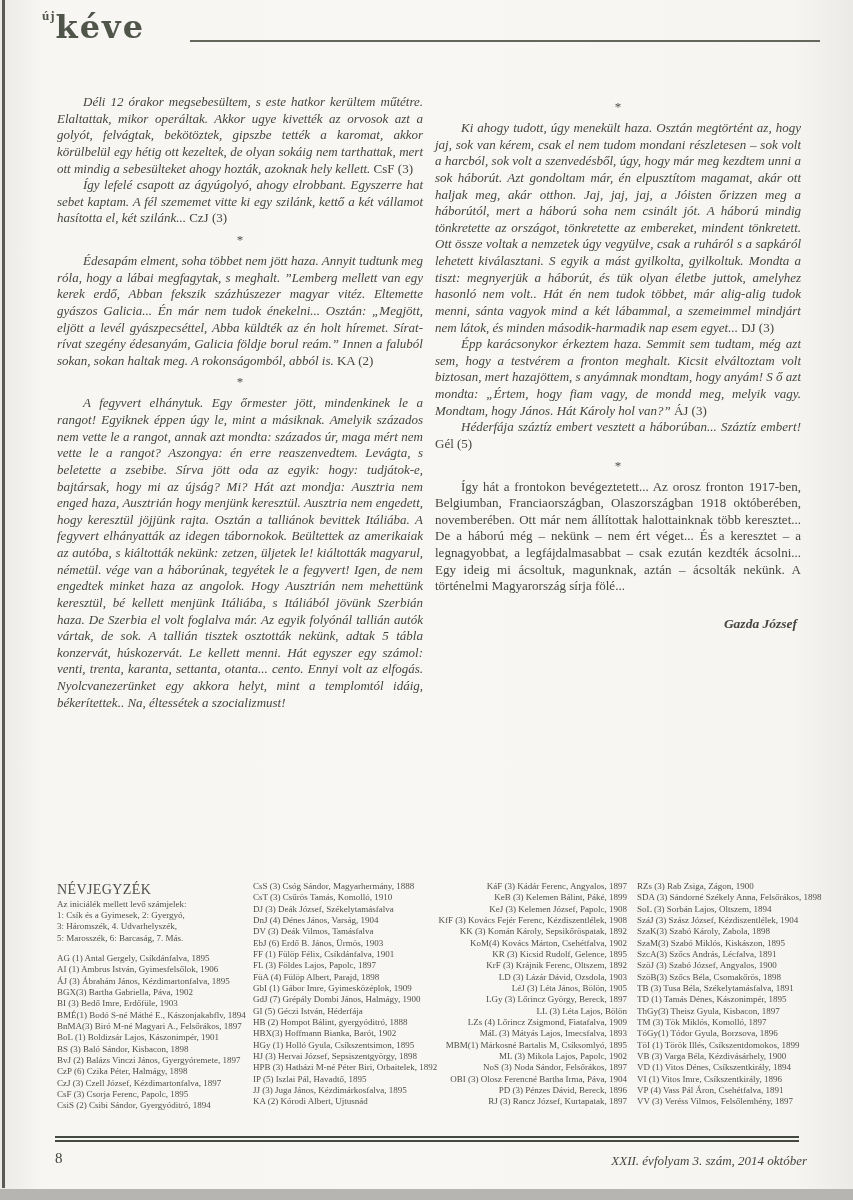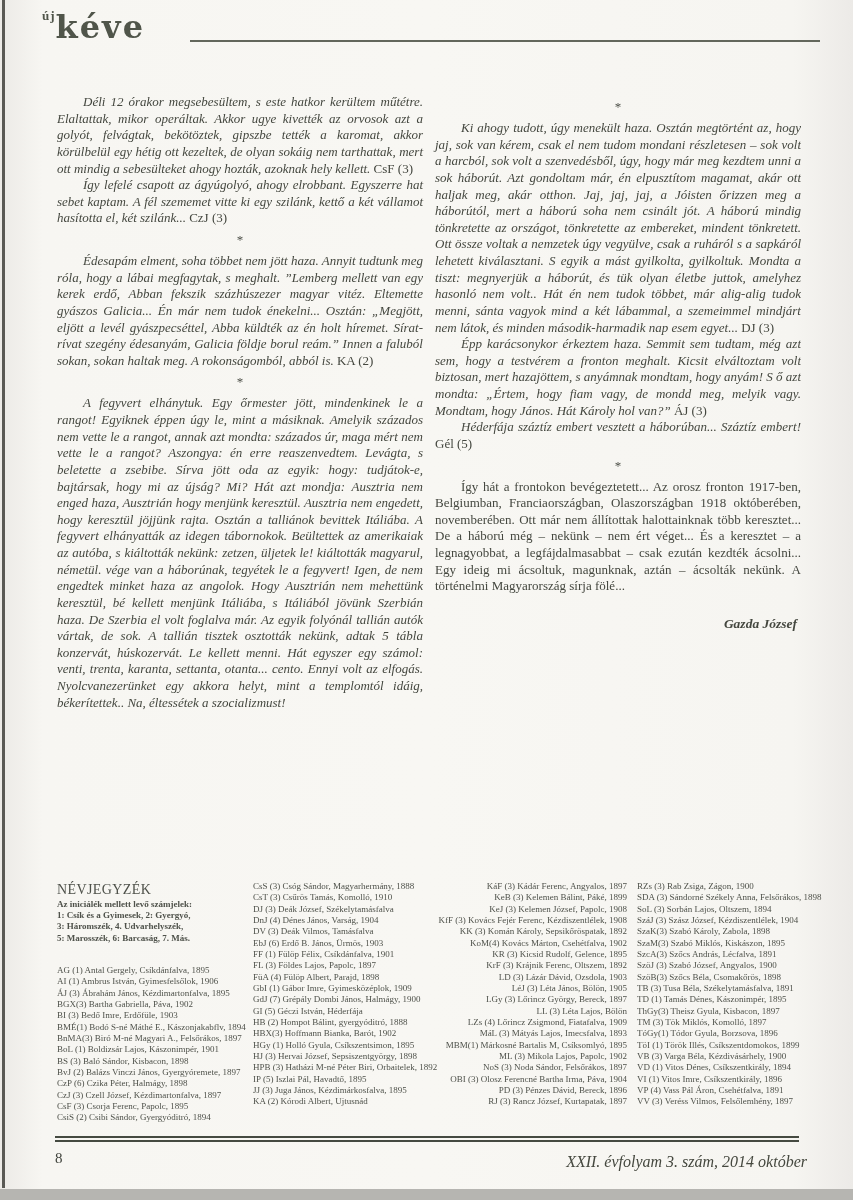--- a/index.html
+++ b/index.html
@@ -32,7 +32,7 @@
   .nl-col2{width:194px;text-align:right;}
   .nl-col3{width:180px;}
   .nl-title{font-size:14px;letter-spacing:.4px;}
-  .nl-legend{margin-bottom:21px;font-weight:bold;}
+  .nl-legend{margin-bottom:9px;}
   .nl-line,.nl-entry{white-space:nowrap;}
 
   .footer-rule{position:absolute;left:55px;top:1136px;width:744px;height:2px;

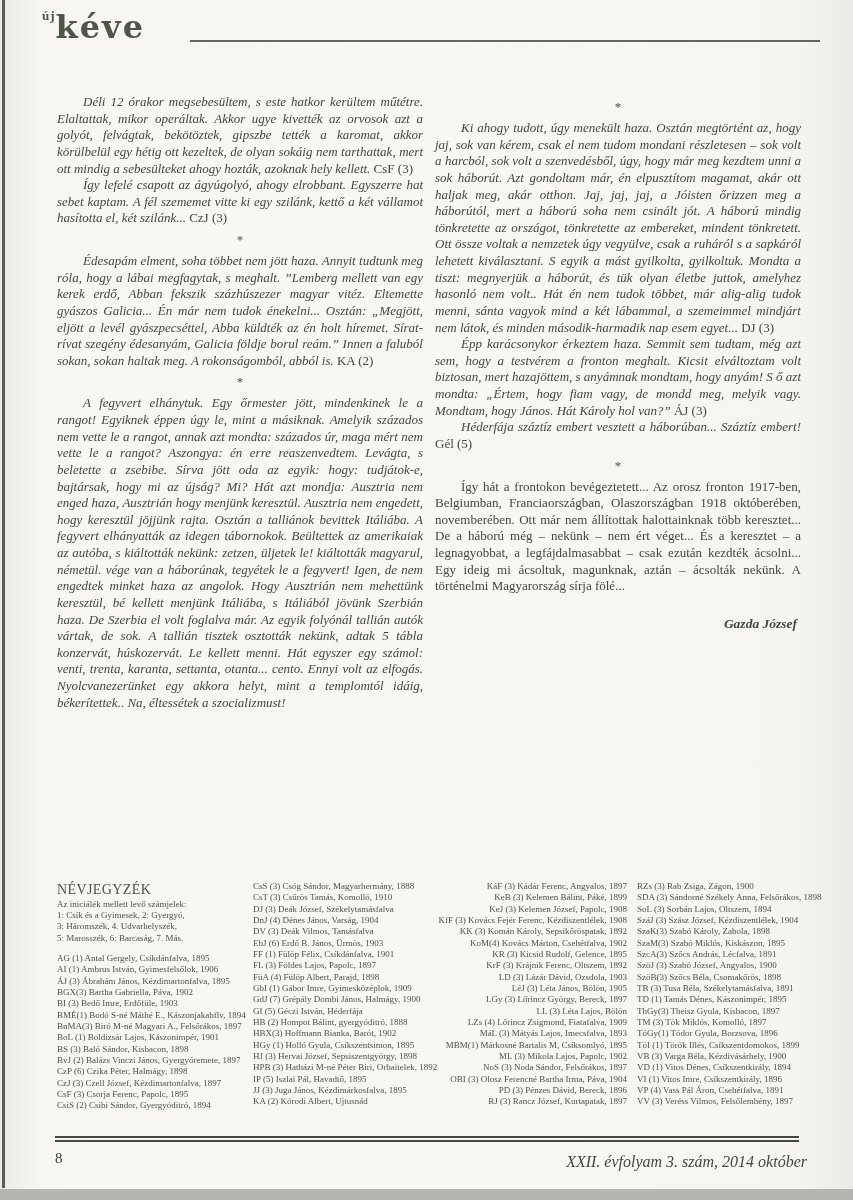--- a/index.html
+++ b/index.html
@@ -38,7 +38,7 @@
   .footer-rule{position:absolute;left:55px;top:1136px;width:744px;height:2px;
                border-top:2px solid #454a41;border-bottom:2px solid #454a41;}
   .page-number{position:absolute;left:55px;top:1150px;font-size:15px;color:#3f423b;}
-  .issue{position:absolute;right:46px;top:1153px;font-style:italic;font-size:16px;color:#45483f;}
+  .issue{position:absolute;right:46px;top:1153px;font-style:italic;font-size:13px;color:#45483f;}
 </style>
 </head>
 <body>

